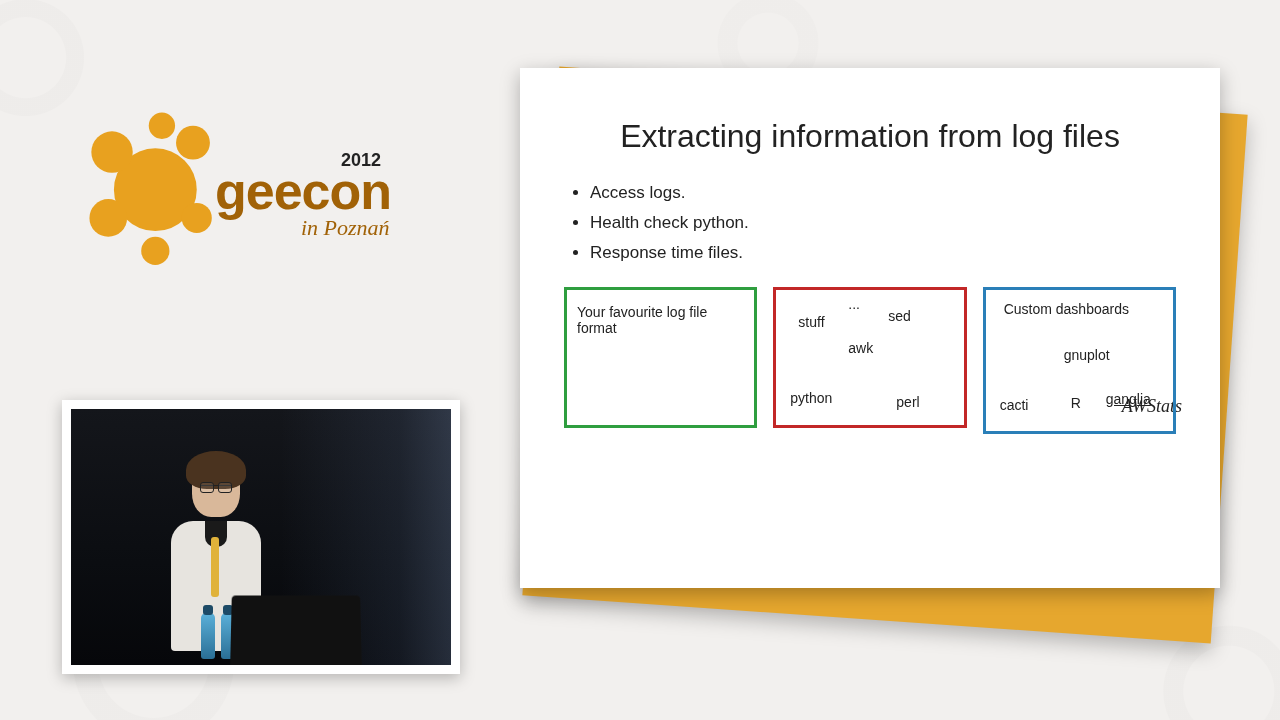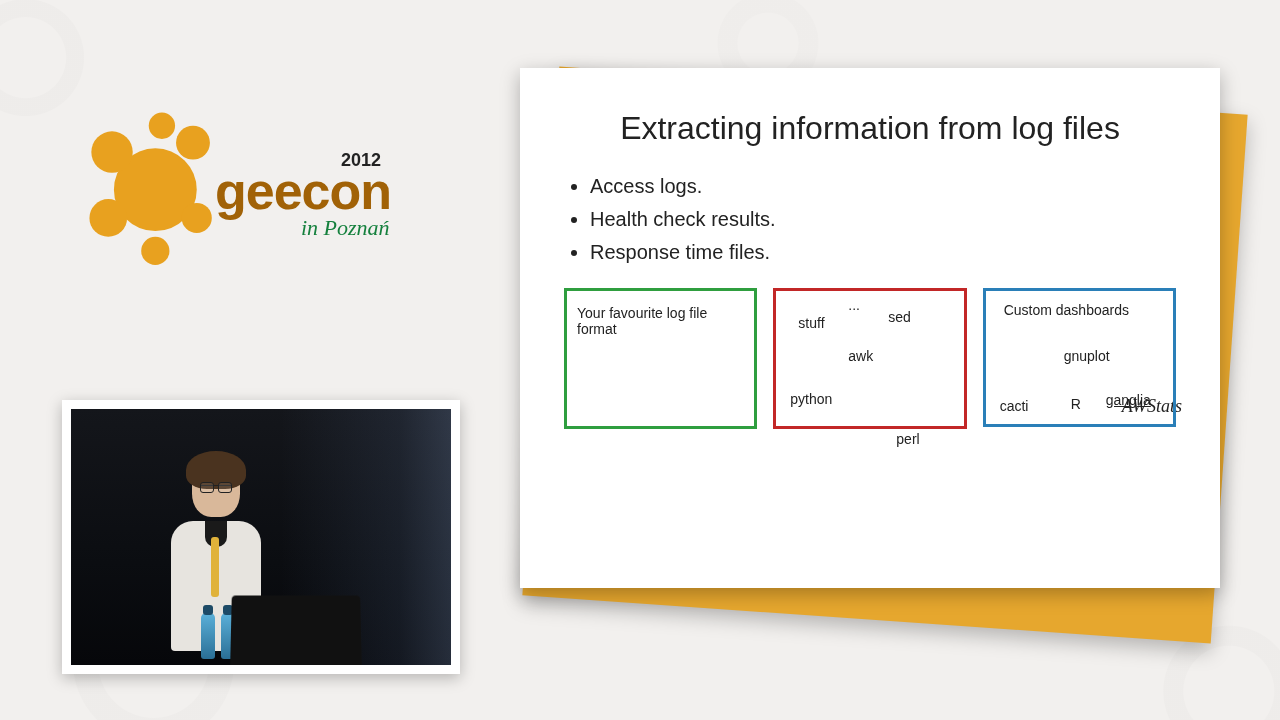--- a/index.html
+++ b/index.html
@@ -172,7 +172,7 @@
     font-size: 32px;
     color: #222;
     text-align: center;
-    margin: 6px 0 28px;
+    margin: 14px 0 28px;
     font-weight: normal;
   }
   .slide-list {

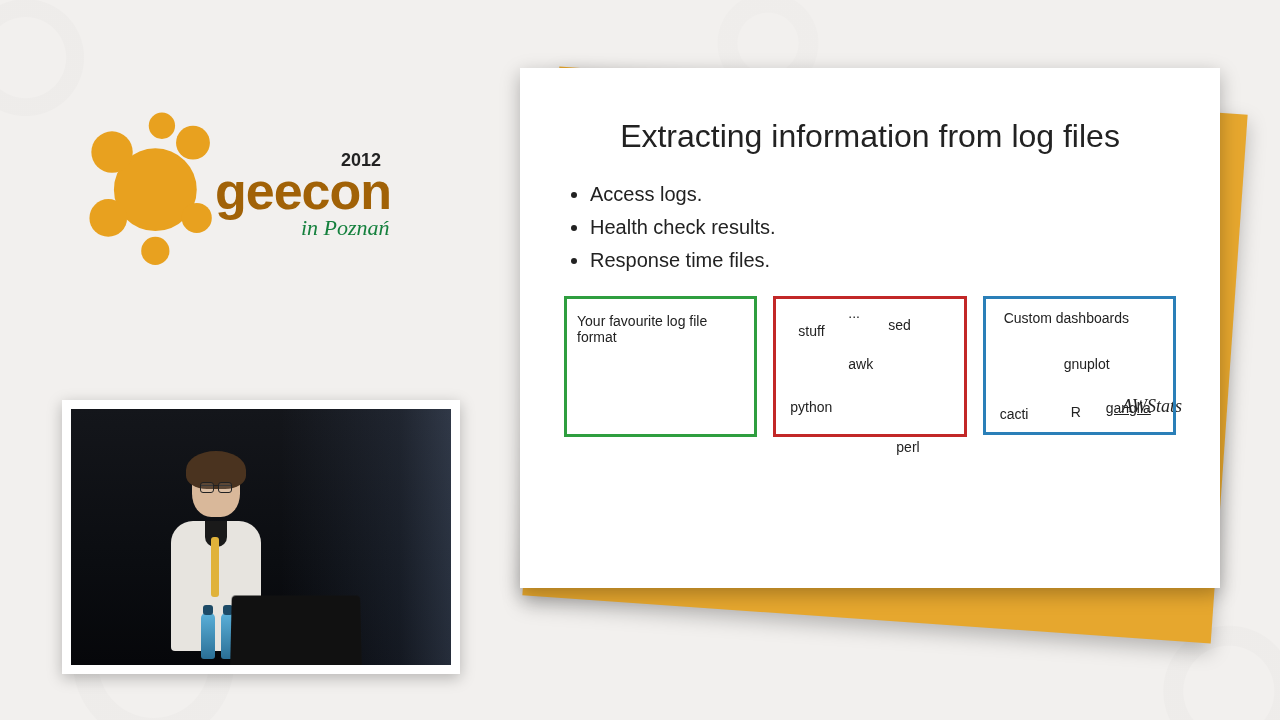--- a/index.html
+++ b/index.html
@@ -176,7 +176,7 @@
     font-weight: normal;
   }
   .slide-list {
-    font-size: 20px;
+    font-size: 17px;
     color: #222;
     margin: 0 0 24px 26px;
     padding: 0;

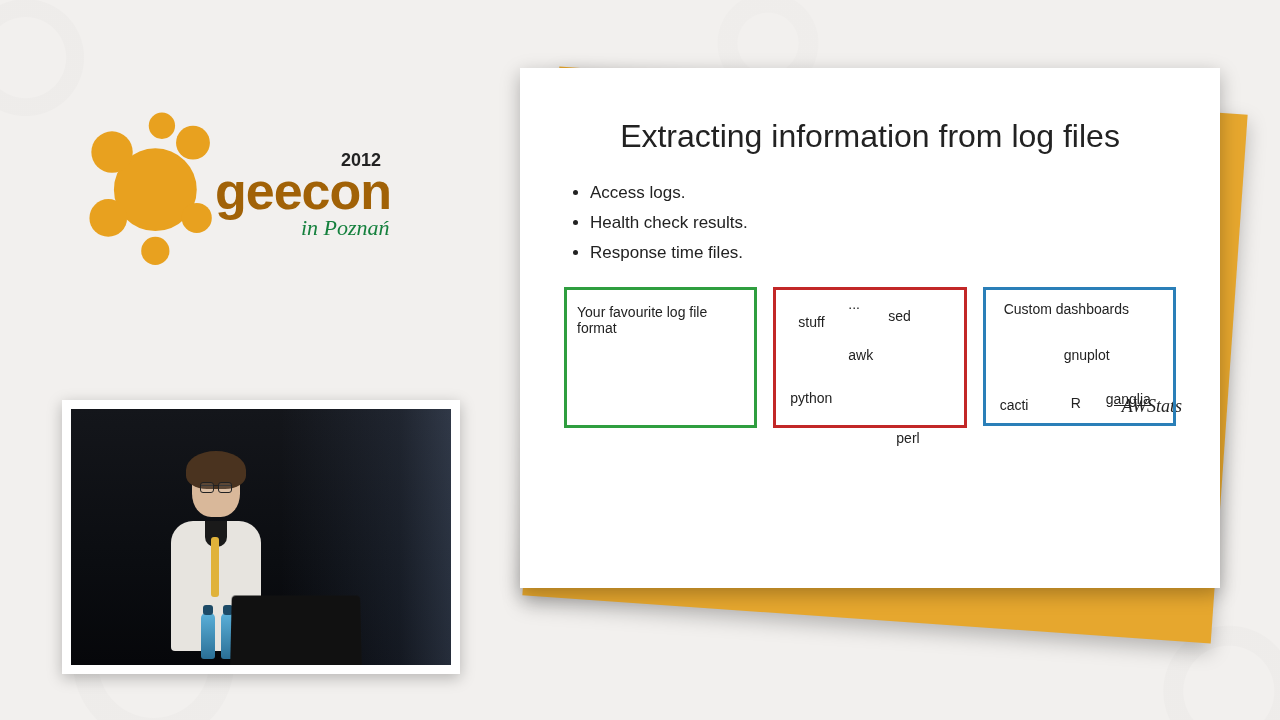--- a/index.html
+++ b/index.html
@@ -61,7 +61,7 @@
   }
   .logo-sub {
     font-size: 22px;
-    color: #15803d;
+    color: #a16207;
     font-style: italic;
     font-weight: 500;
     margin-top: -2px;

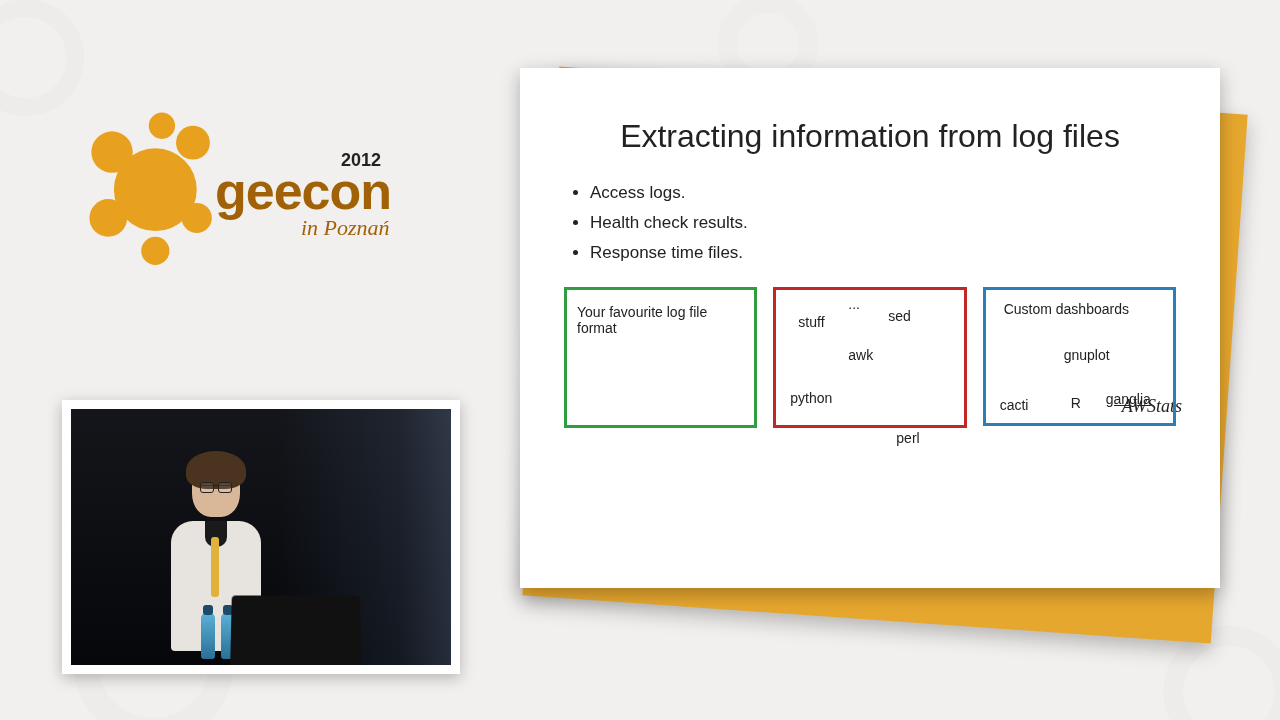--- a/index.html
+++ b/index.html
@@ -268,7 +268,7 @@
   <h1 class="slide-title">Extracting information from log files</h1>
   <ul class="slide-list">
     <li>Access logs.</li>
-    <li>Health check results.</li>
+    <li>Health check python.</li>
     <li>Response time files.</li>
   </ul>
 

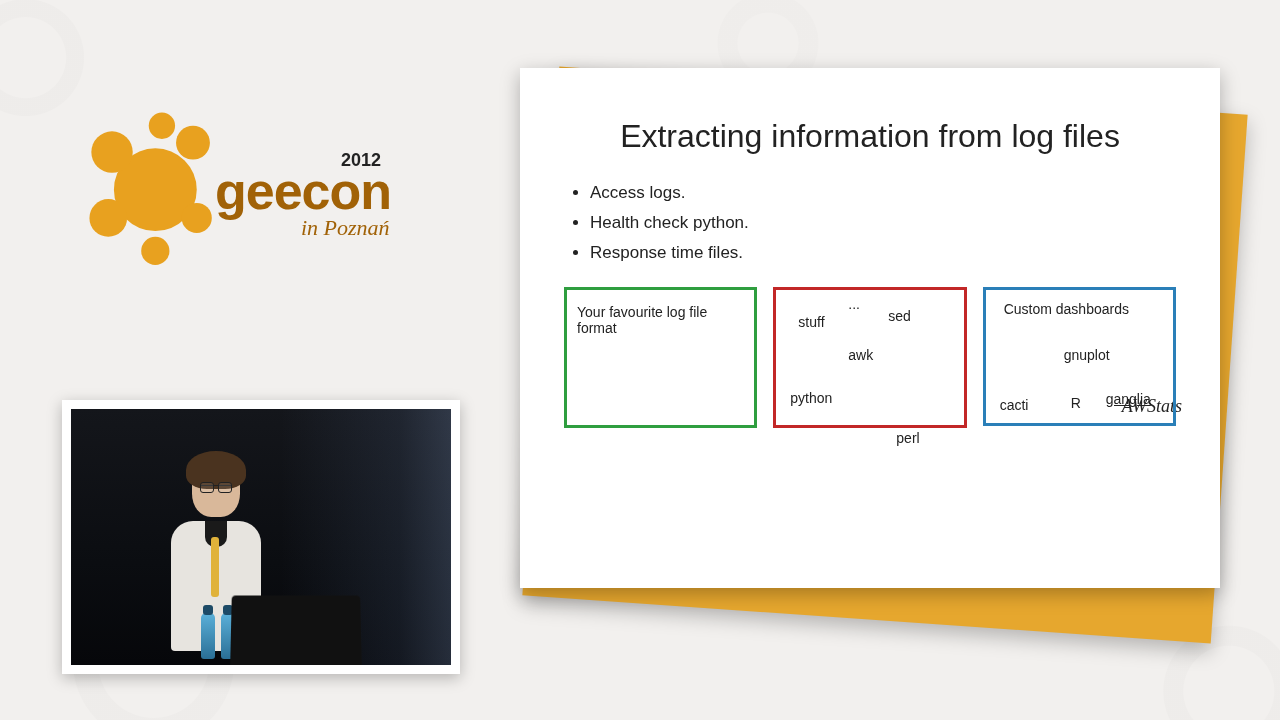--- a/index.html
+++ b/index.html
@@ -200,7 +200,7 @@
   }
   .dbox.green { border-color: #2f9e3f; }
   .dbox.red   { border-color: #c22727; }
-  .dbox.blue  { border-color: #2a7fb8; border-top-width:0; padding-top:1px;}
+  .dbox.blue  { border-color: #2a7fb8; border-top-width:0; padding-top:9px;}
   .dbox.blue:before{
     content:""; position:absolute; top:0; left:0; right:0; height:3px;
     background:#2a7fb8;

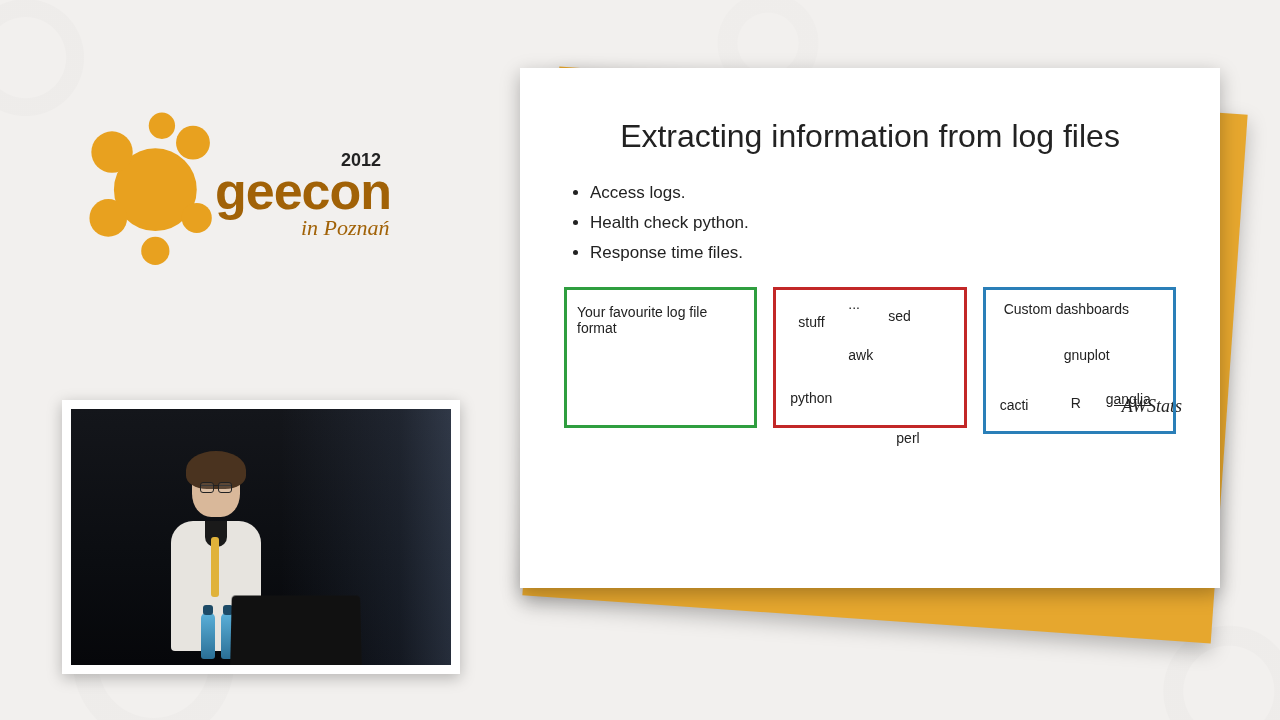--- a/index.html
+++ b/index.html
@@ -282,7 +282,7 @@
       <span style="left:72px;top:6px;">...</span>
       <span style="left:22px;top:24px;">stuff</span>
       <span style="left:112px;top:18px;">sed</span>
-      <span style="left:72px;top:57px;">awk</span>
+      <span style="left:72px;top:50px;">awk</span>
       <span style="left:14px;top:100px;">python</span>
       <span style="left:120px;top:104px;margin-top:36px;">perl</span>
     </div>

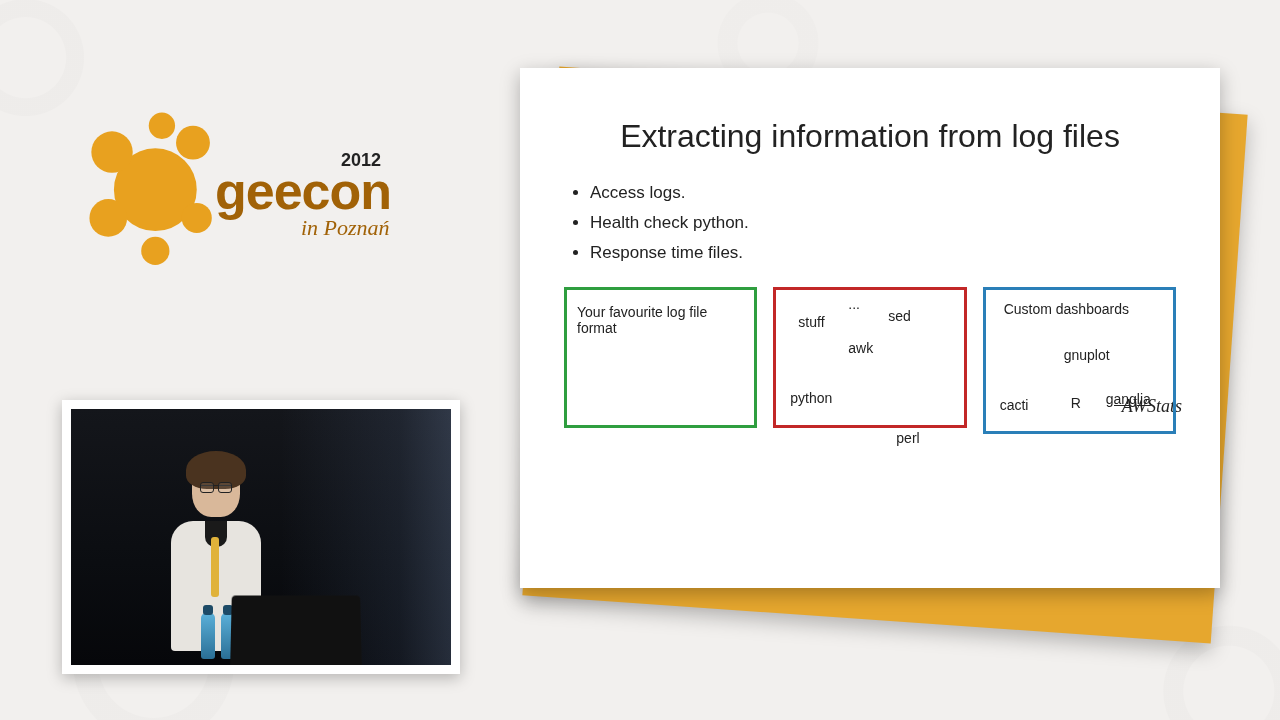--- a/index.html
+++ b/index.html
@@ -284,7 +284,7 @@
       <span style="left:112px;top:18px;">sed</span>
       <span style="left:72px;top:50px;">awk</span>
       <span style="left:14px;top:100px;">python</span>
-      <span style="left:120px;top:104px;margin-top:36px;">perl</span>
+      <span style="left:120px;top:104px;">perl</span>
     </div>
     <div class="dbox blue">
       <span style="left:18px;top:14px;">Custom dashboards</span>

